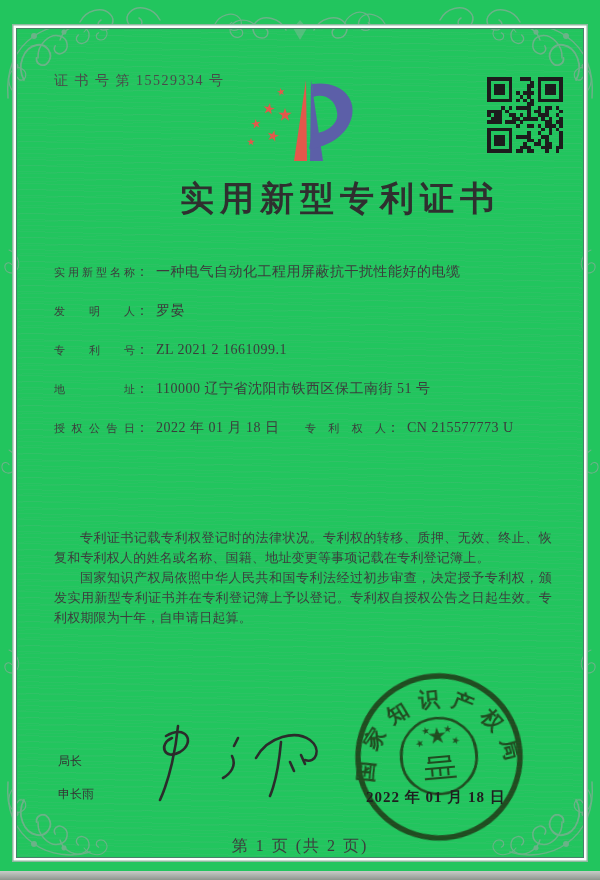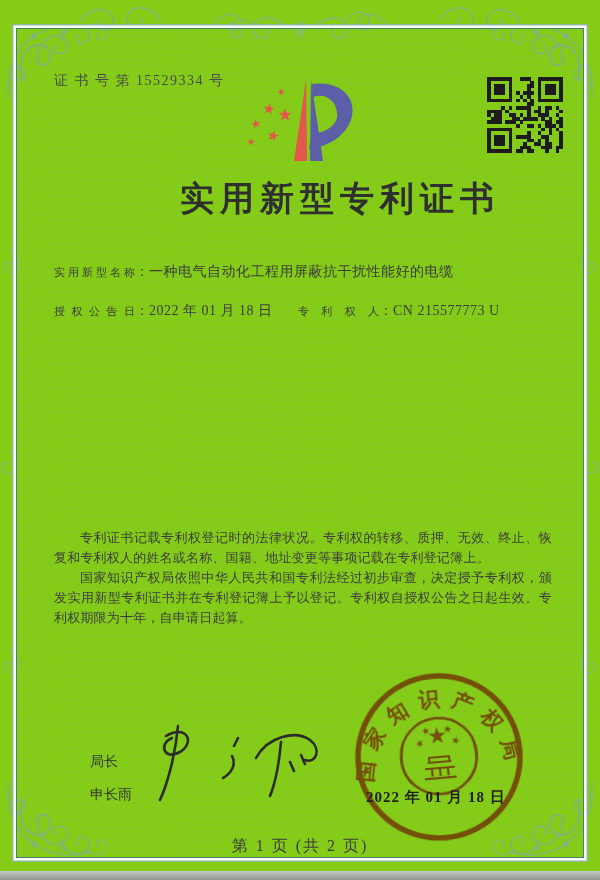--- a/index.html
+++ b/index.html
@@ -4,7 +4,7 @@
 <style>
   html,body{margin:0;padding:0;width:600px;height:880px;overflow:hidden;background:#e8ebe8;}
   .page{
-    position:relative;width:600px;height:880px;background:#84cc16;
+    position:relative;width:600px;height:880px;background:#22c55e;
     font-family:"Liberation Serif","DejaVu Serif",serif;color:#3a3a3a;
   }
   

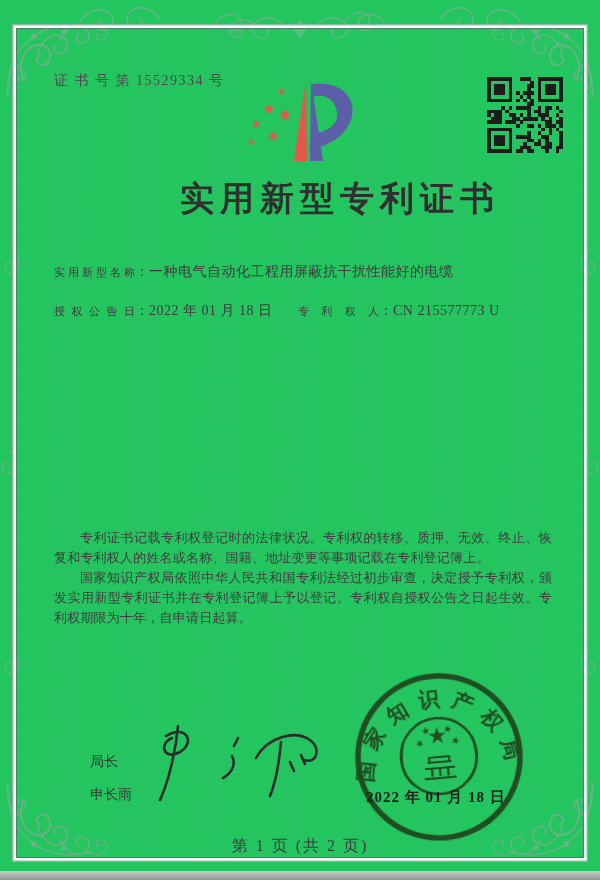--- a/index.html
+++ b/index.html
@@ -36,7 +36,7 @@
   .field-row{line-height:24px;margin-bottom:15px;white-space:nowrap;}
   .flabel{display:inline-block;width:81px;font-size:11px;text-align:justify;text-align-last:justify;vertical-align:bottom;}
   .fcolon{display:inline-block;}
-  .fvalue{letter-spacing:.5px;font-family:Liberation Serif, serif;}
+  .fvalue{margin-left:7px;letter-spacing:.5px;font-family:Liberation Serif, serif;}
   .pair{display:inline-block;}
   .pair + .pair{margin-left:22px;}
   .paras{position:absolute;top:528px;left:54px;right:48px;}

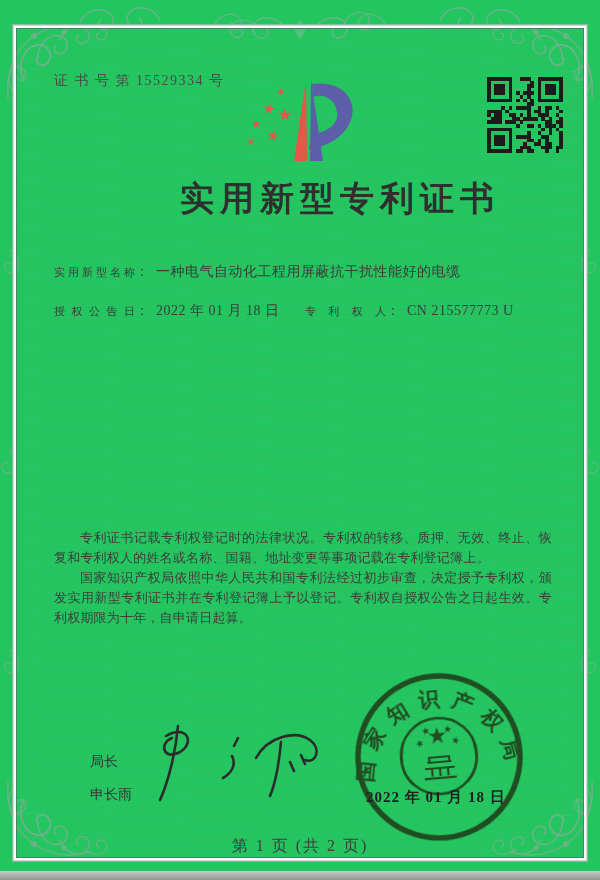--- a/index.html
+++ b/index.html
@@ -350,6 +350,9 @@
       <span class="flabel">实用新型名称</span><span class="fcolon">：</span><span class="fvalue">一种电气自动化工程用屏蔽抗干扰性能好的电缆</span>
     </div>
     <div class="field-row">
+      <span class="flabel">发明人</span><span class="fcolon">：</span><span class="fvalue">罗晏</span>
+    </div>
+    <div class="field-row">
       <span class="pair">
         <span class="flabel">授权公告日</span><span class="fcolon">：</span><span class="fvalue">2022 年 01 月 18 日</span>
       </span>

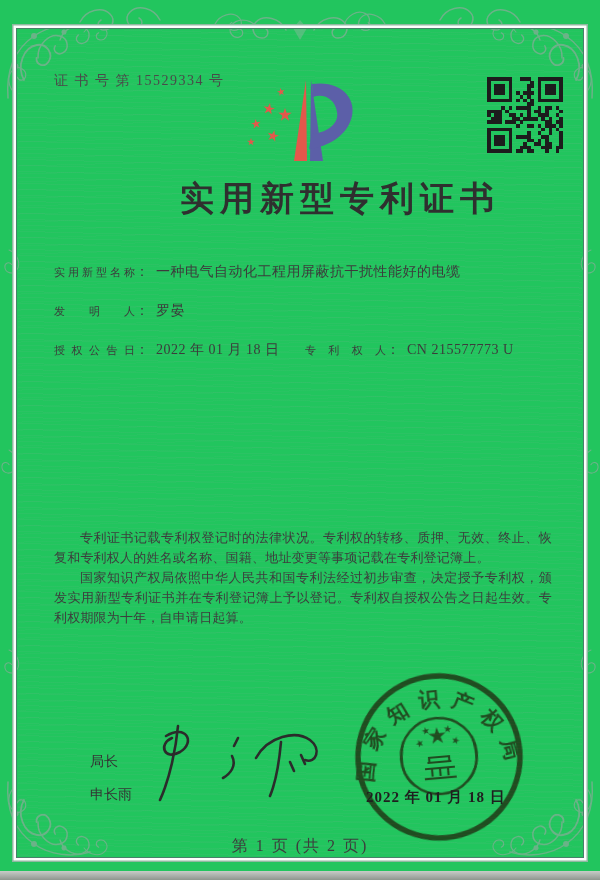--- a/index.html
+++ b/index.html
@@ -353,6 +353,9 @@
       <span class="flabel">发明人</span><span class="fcolon">：</span><span class="fvalue">罗晏</span>
     </div>
     <div class="field-row">
+      <span class="flabel">专利号</span><span class="fcolon">：</span><span class="fvalue">ZL 2021 2 1661099.1</span>
+    </div>
+    <div class="field-row">
       <span class="pair">
         <span class="flabel">授权公告日</span><span class="fcolon">：</span><span class="fvalue">2022 年 01 月 18 日</span>
       </span>

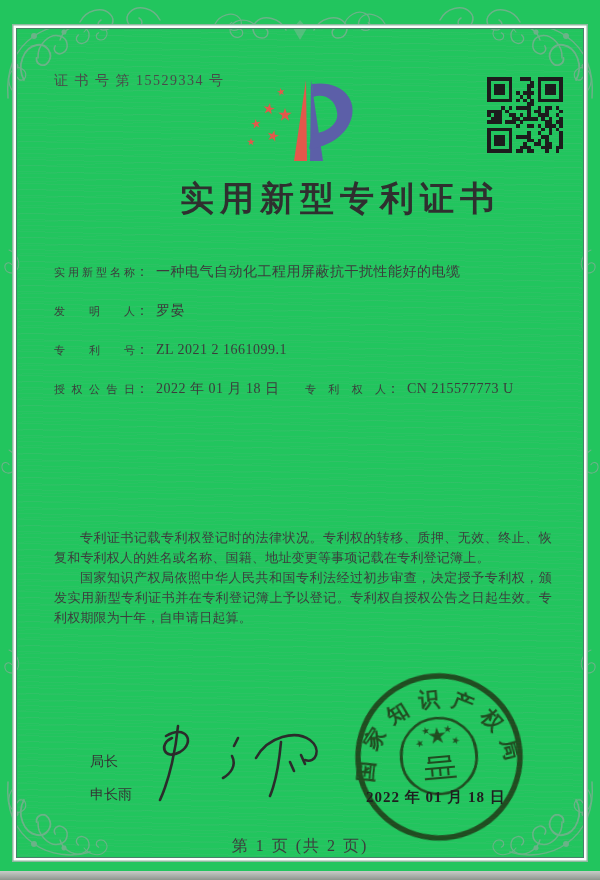--- a/index.html
+++ b/index.html
@@ -356,6 +356,9 @@
       <span class="flabel">专利号</span><span class="fcolon">：</span><span class="fvalue">ZL 2021 2 1661099.1</span>
     </div>
     <div class="field-row">
+      <span class="flabel">地址</span><span class="fcolon">：</span><span class="fvalue">110000 辽宁省沈阳市铁西区保工南街 51 号</span>
+    </div>
+    <div class="field-row">
       <span class="pair">
         <span class="flabel">授权公告日</span><span class="fcolon">：</span><span class="fvalue">2022 年 01 月 18 日</span>
       </span>

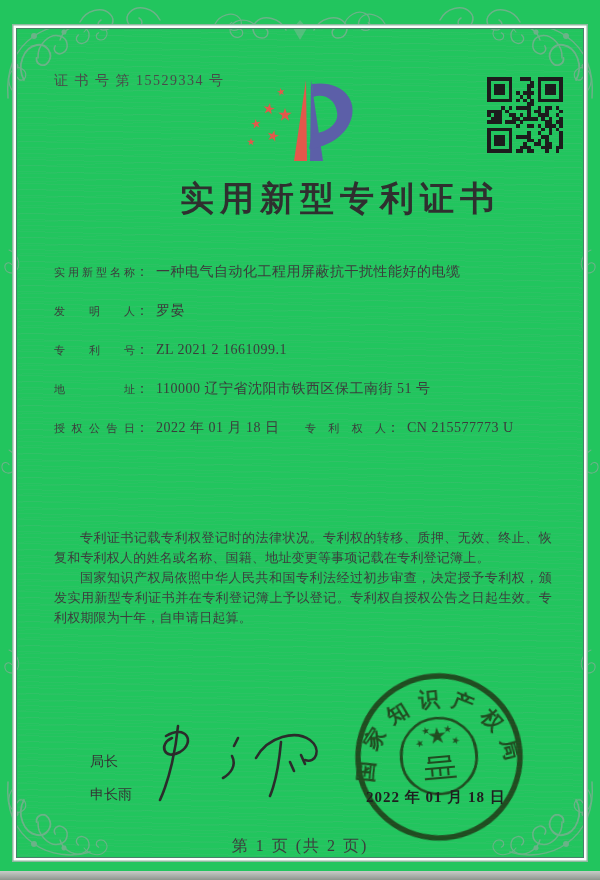--- a/index.html
+++ b/index.html
@@ -41,7 +41,7 @@
   .pair + .pair{margin-left:22px;}
   .paras{position:absolute;top:528px;left:54px;right:48px;}
   .paras p{margin:0;font-size:13px;line-height:20px;text-indent:2em;text-align:justify;color:#3d3d3d;letter-spacing:.2px;}
-  .signoff{position:absolute;left:58px;top:745px;font-size:14px;line-height:33px;color:#343434;margin-left:32px;}
+  .signoff{position:absolute;left:58px;top:745px;font-size:12px;line-height:33px;color:#343434;}
   .signature{position:absolute;left:128px;top:720px;}
   .seal{position:absolute;left:348px;top:666px;transform:rotate(-5deg);mix-blend-mode:multiply;opacity:.93;}
   .seal-date{position:absolute;left:366px;top:788px;font-size:15px;font-weight:600;color:#1f1f1f;letter-spacing:1px;}

